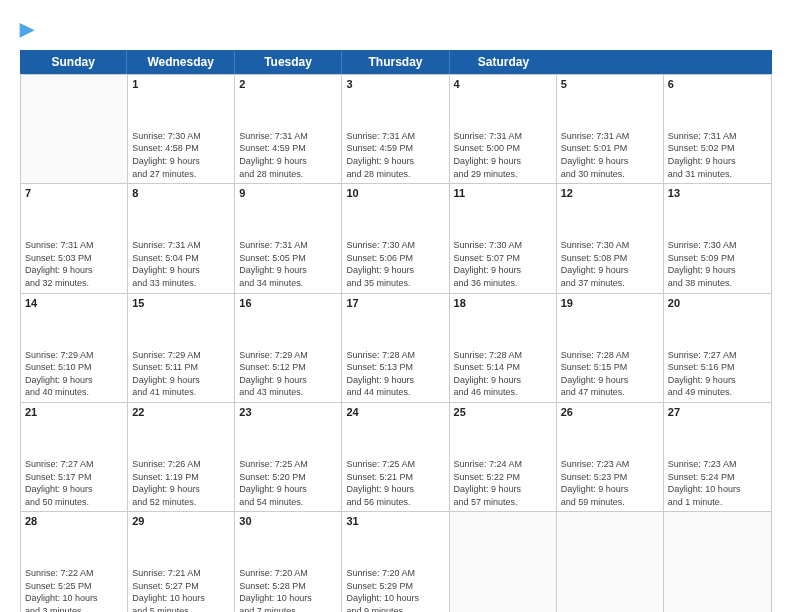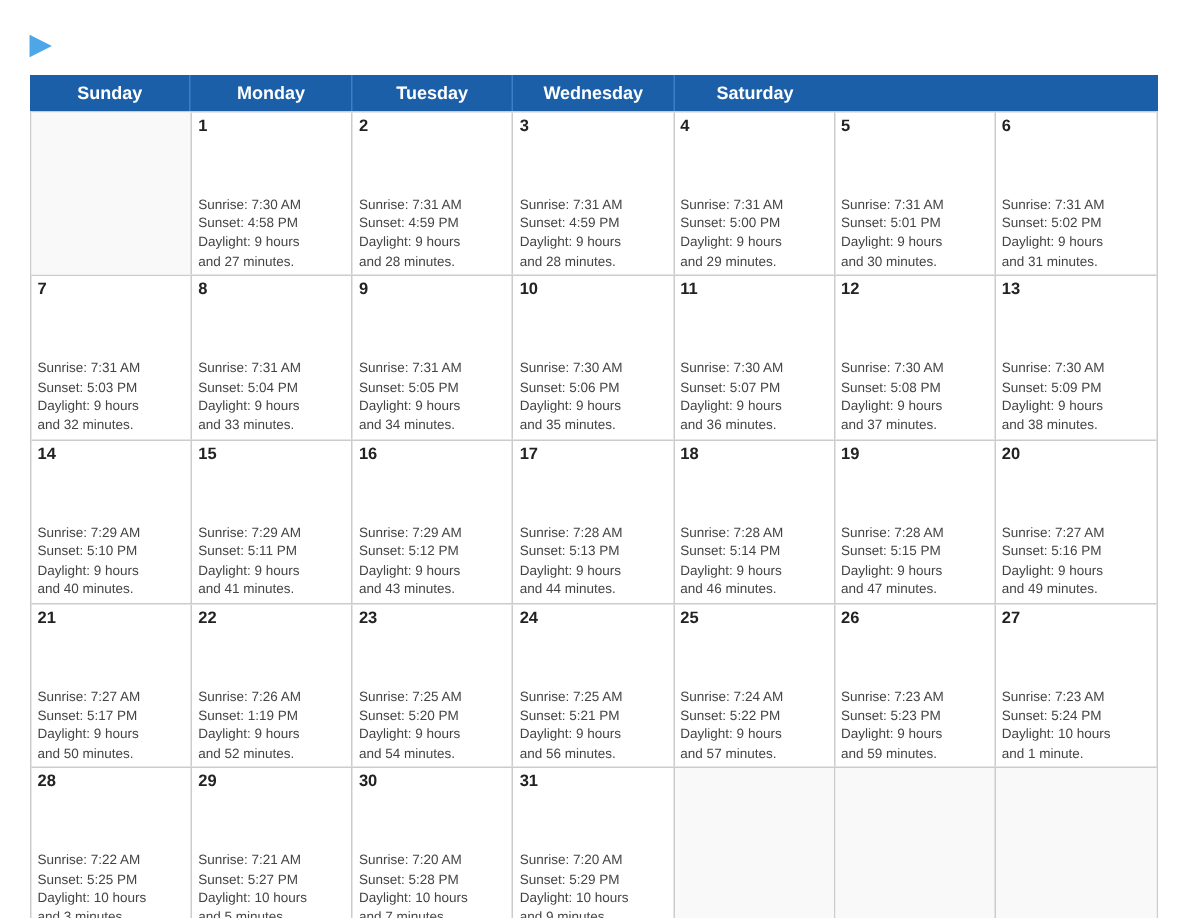--- a/index.html
+++ b/index.html
@@ -139,7 +139,6 @@
   <div class="calendar">
     <div class="cal-header">
     <div class="cal-header-cell">Sunday</div>
-        <div class="cal-header-cell">Monday</div>
         <div class="cal-header-cell">Tuesday</div>
         <div class="cal-header-cell">Wednesday</div>
         <div class="cal-header-cell">Saturday</div>

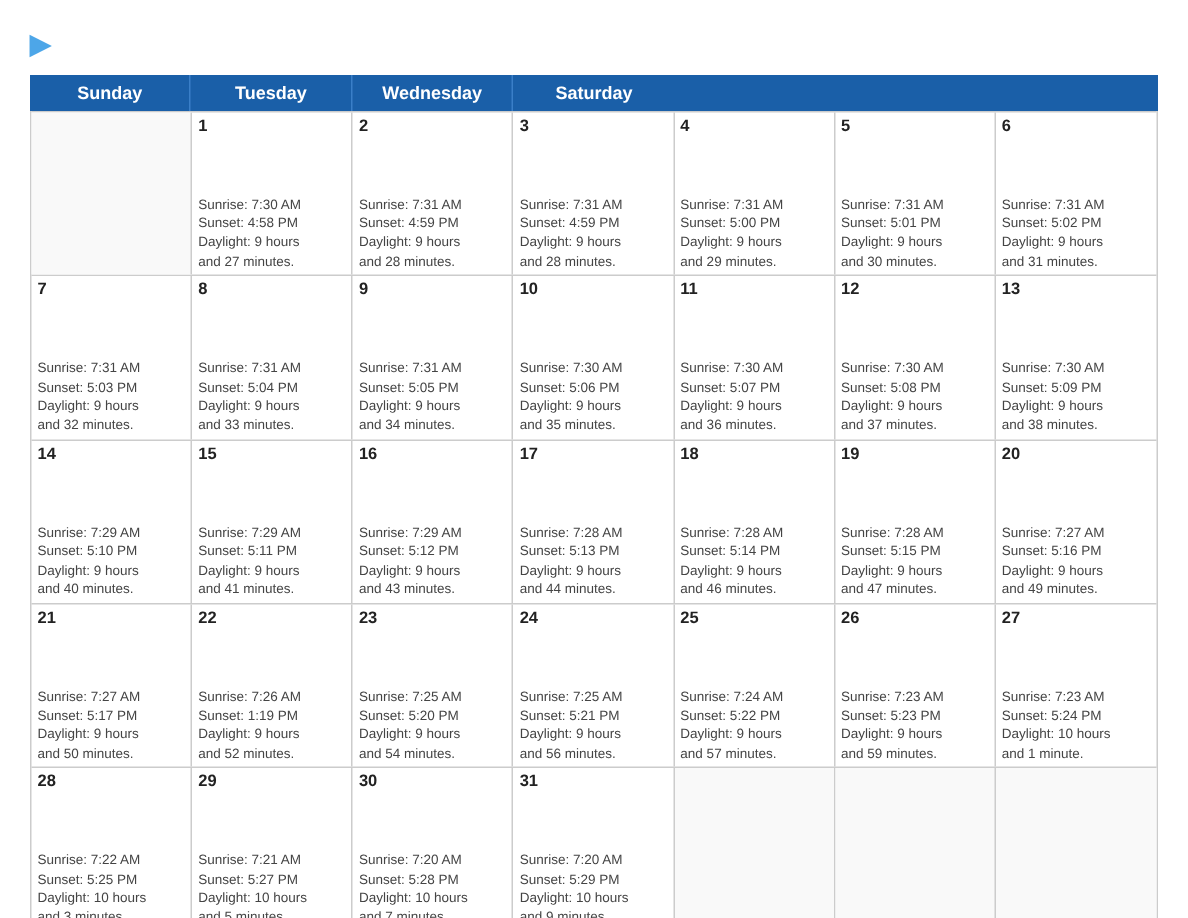--- a/index.html
+++ b/index.html
@@ -139,8 +139,8 @@
   <div class="calendar">
     <div class="cal-header">
     <div class="cal-header-cell">Sunday</div>
+        <div class="cal-header-cell">Wednesday</div>
         <div class="cal-header-cell">Tuesday</div>
-        <div class="cal-header-cell">Wednesday</div>
         <div class="cal-header-cell">Saturday</div>
       </div>
     <div class="cal-body">

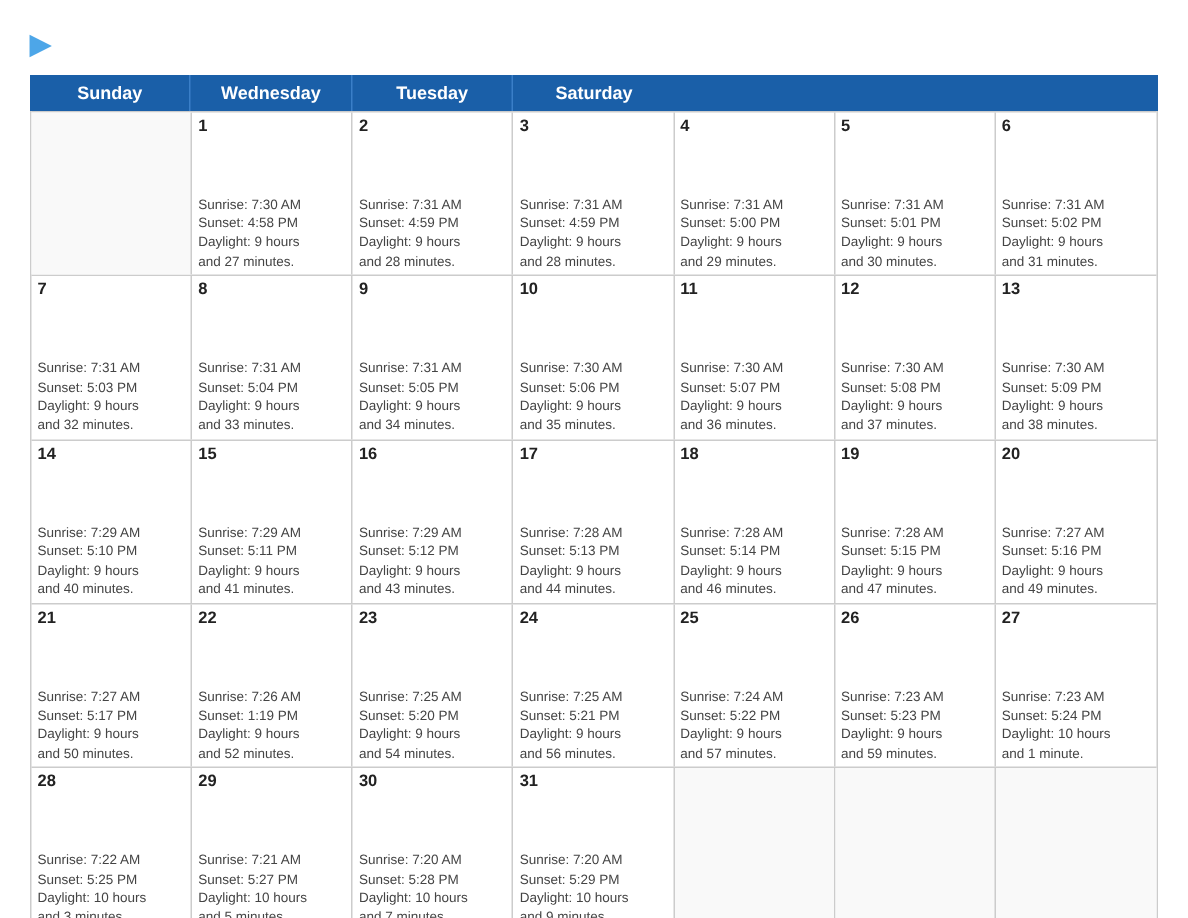--- a/index.html
+++ b/index.html
@@ -141,6 +141,7 @@
     <div class="cal-header-cell">Sunday</div>
         <div class="cal-header-cell">Wednesday</div>
         <div class="cal-header-cell">Tuesday</div>
+        <div class="cal-header-cell">Thursday</div>
         <div class="cal-header-cell">Saturday</div>
       </div>
     <div class="cal-body">

